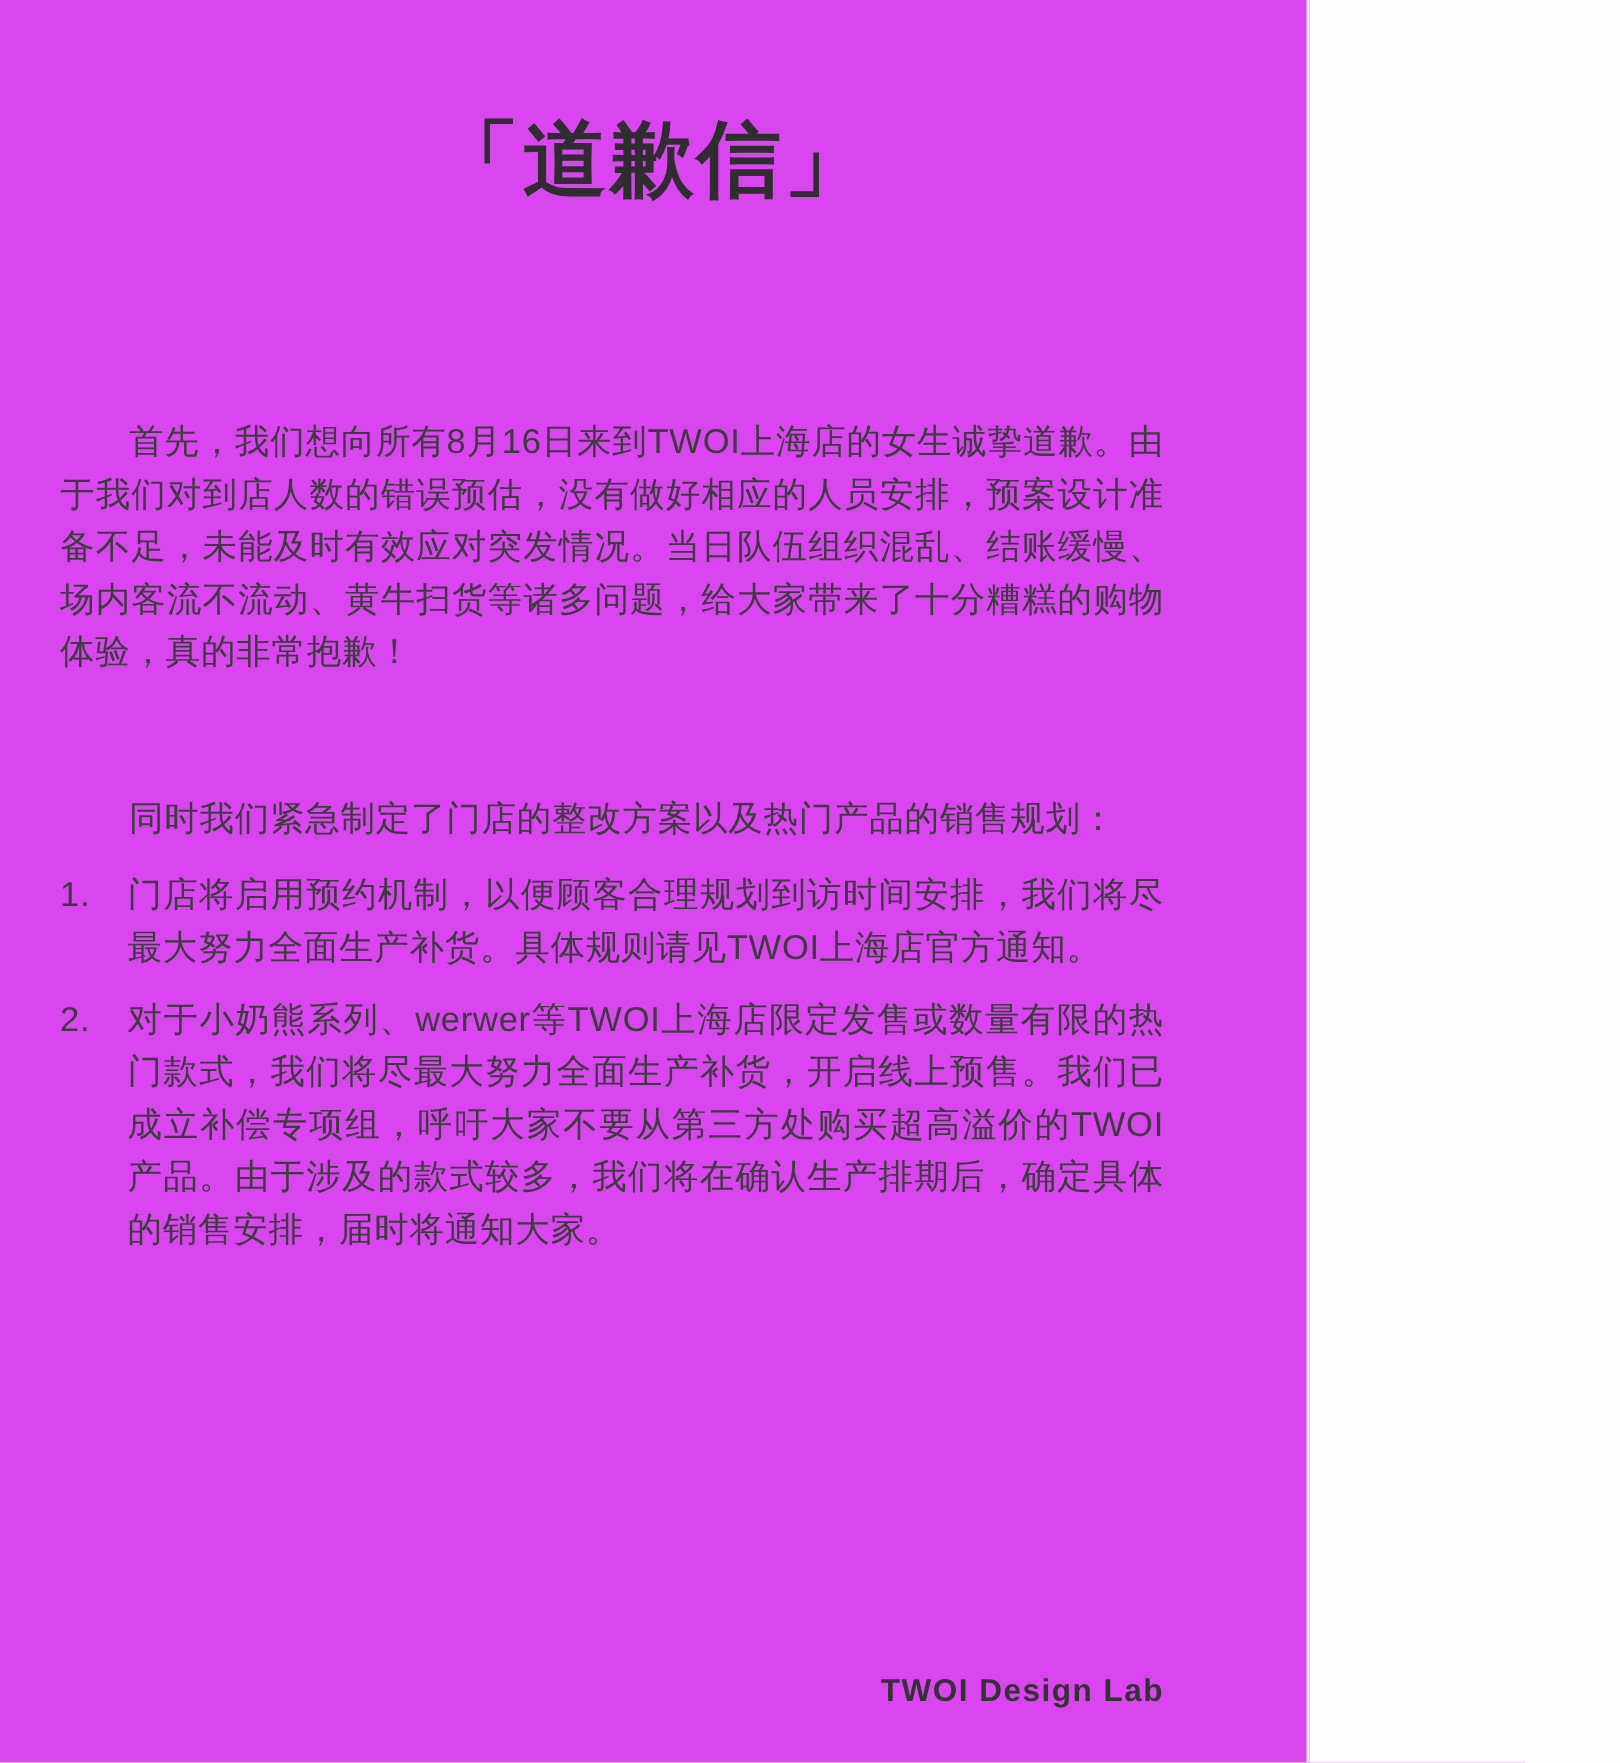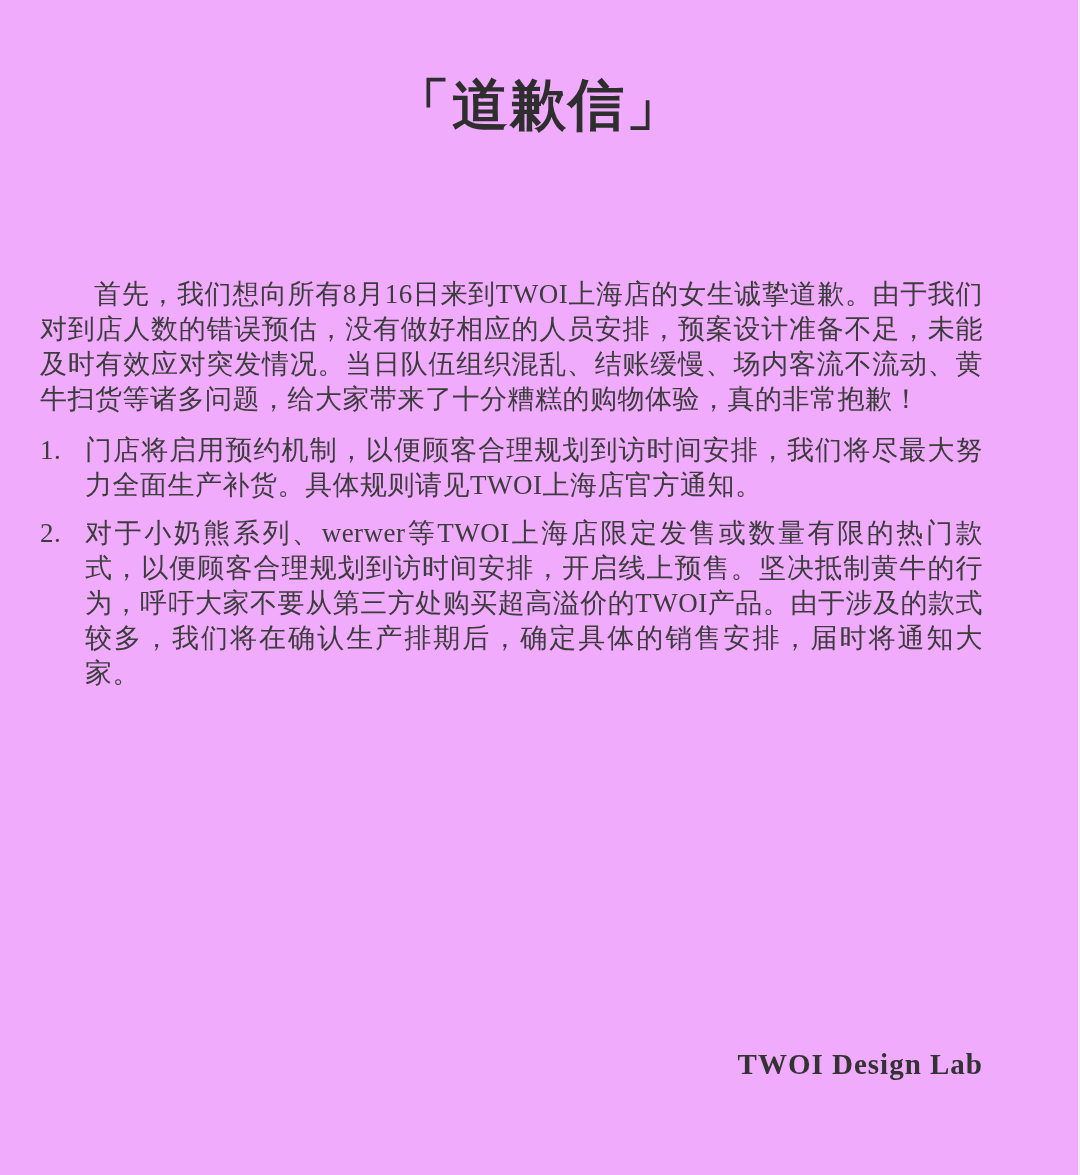--- a/index.html
+++ b/index.html
@@ -9,12 +9,12 @@
   }
   .page {
     position: relative;
-    width: 1080px;
+    width: 873px;
     height: 1175px;
-    background: #f0abfc;
+    background: #d946ef;
     border-right: 2px solid #ededed;
     box-sizing: border-box;
-    font-family: Liberation Serif, serif;
+    font-family: Liberation Sans, sans-serif;
     color: #3c3c3c;
     overflow: hidden;
   }

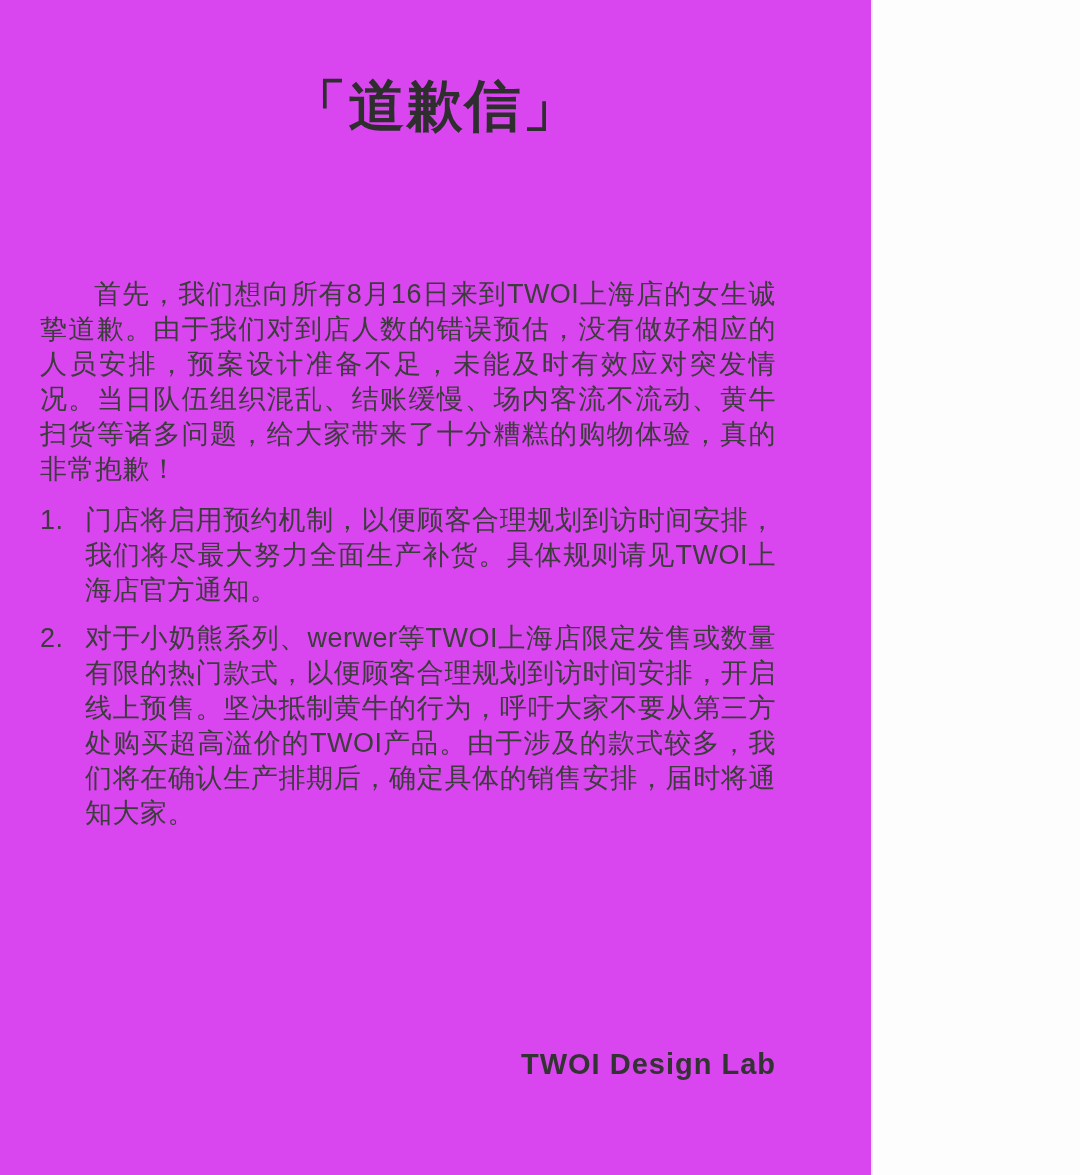--- a/index.html
+++ b/index.html
@@ -29,7 +29,7 @@
   }
   .content {
     margin: 0 95px 0 40px;
-    font-size: 27px;
+    font-size: 23px;
     line-height: 35px;
     text-align: justify;
     letter-spacing: 0.5px;

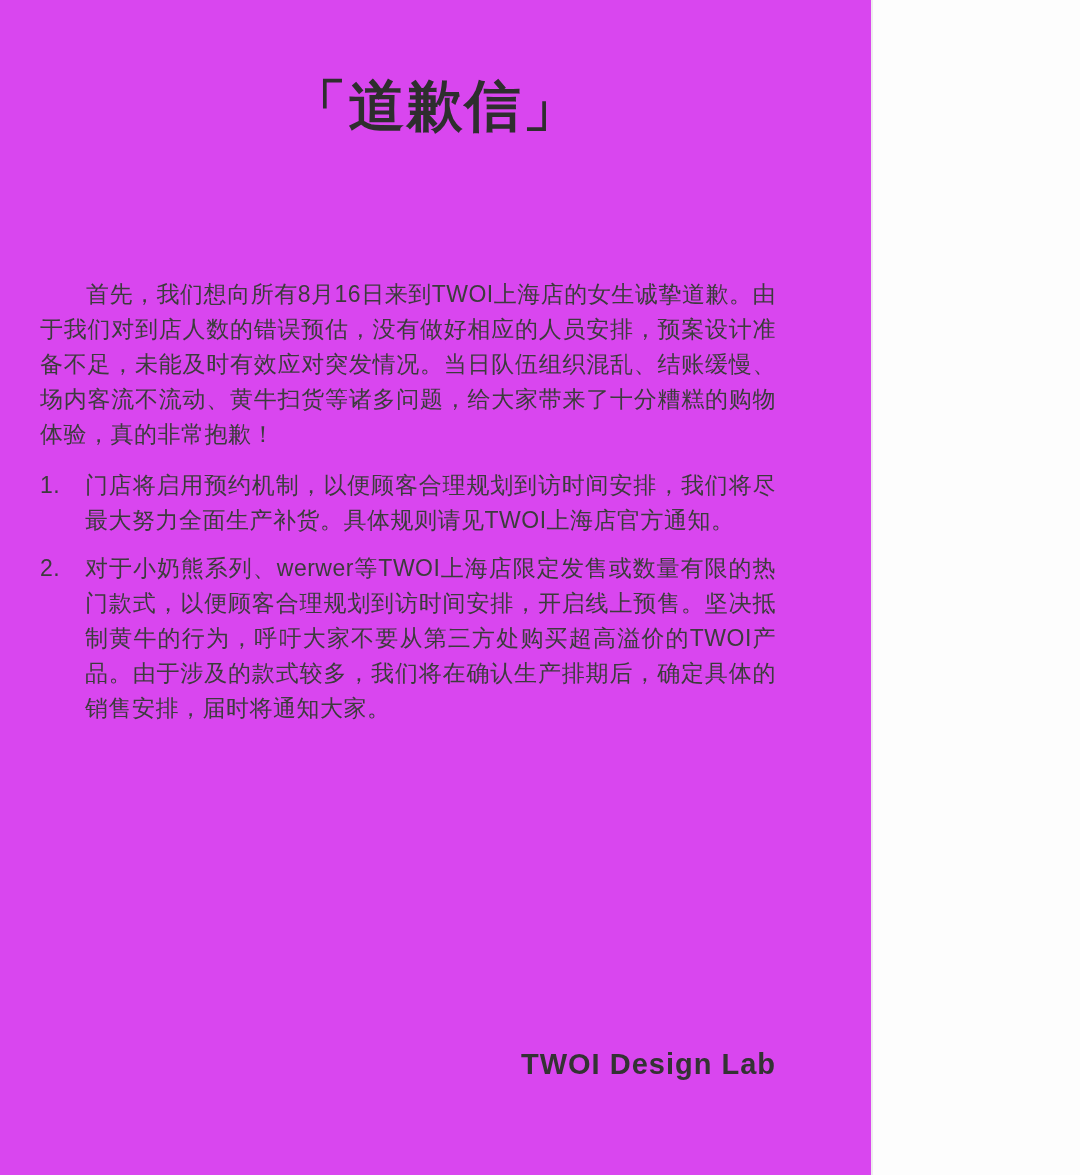--- a/index.html
+++ b/index.html
@@ -84,6 +84,7 @@
     <p class="para para-1">首先，我们想向所有8月16日来到TWOI上海店的女生诚挚道歉。由于我们对到店人数的错误预估，没有做好相应的人员安排，预案设计准备不足，未能及时有效应对突发情况。当日队伍组织混乱、结账缓慢、场内客流不流动、黄牛扫货等诸多问题，给大家带来了十分糟糕的购物体验，真的非常抱歉！</p>
 
 
+    <p class="plan-intro">同时我们紧急制定了门店的整改方案以及热门产品的销售规划：</p>
 
     <div class="plan-list">
 

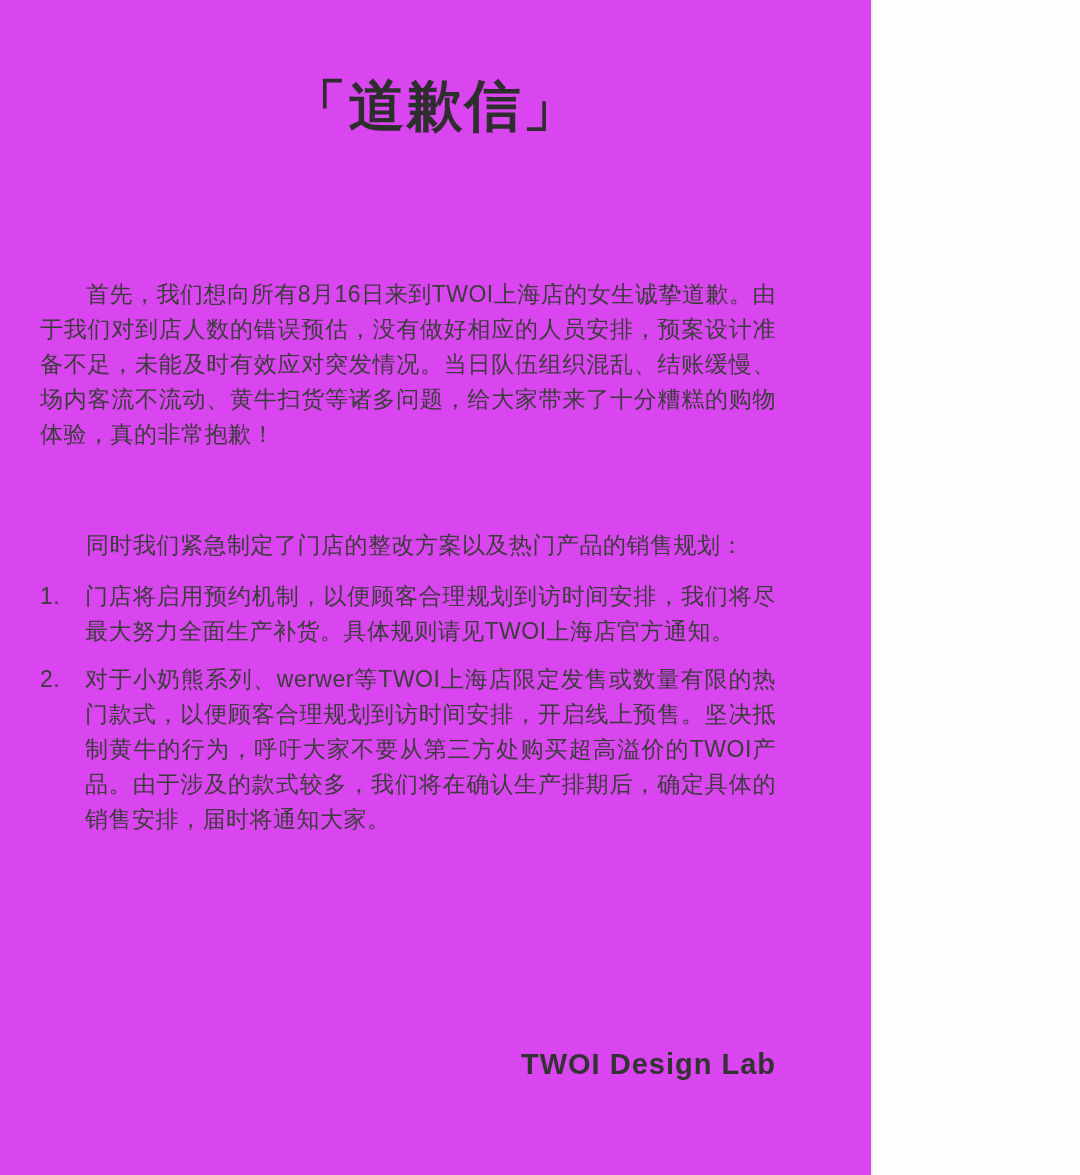--- a/index.html
+++ b/index.html
@@ -95,7 +95,7 @@
 
       <div class="list-item list-item-2">
         <span class="list-marker">2.</span>
-        <span class="list-text">对于小奶熊系列、werwer等TWOI上海店限定发售或数量有限的热门款式，以便顾客合理规划到访时间安排，开启线上预售。坚决抵制黄牛的行为，呼吁大家不要从第三方处购买超高溢价的TWOI产品。由于涉及的款式较多，我们将在确认生产排期后，确定具体的销售安排，届时将通知大家。</span>
+        <span class="list-text">对于小奶熊系列、werwer等TWOI上海店限定发售或数量有限的热门款式，我们将尽最大努力全面生产补货，开启线上预售。我们已成立补偿专项组，呼吁大家不要从第三方处购买超高溢价的TWOI产品。由于涉及的款式较多，我们将在确认生产排期后，确定具体的销售安排，届时将通知大家。</span>
       </div>
 
     </div>

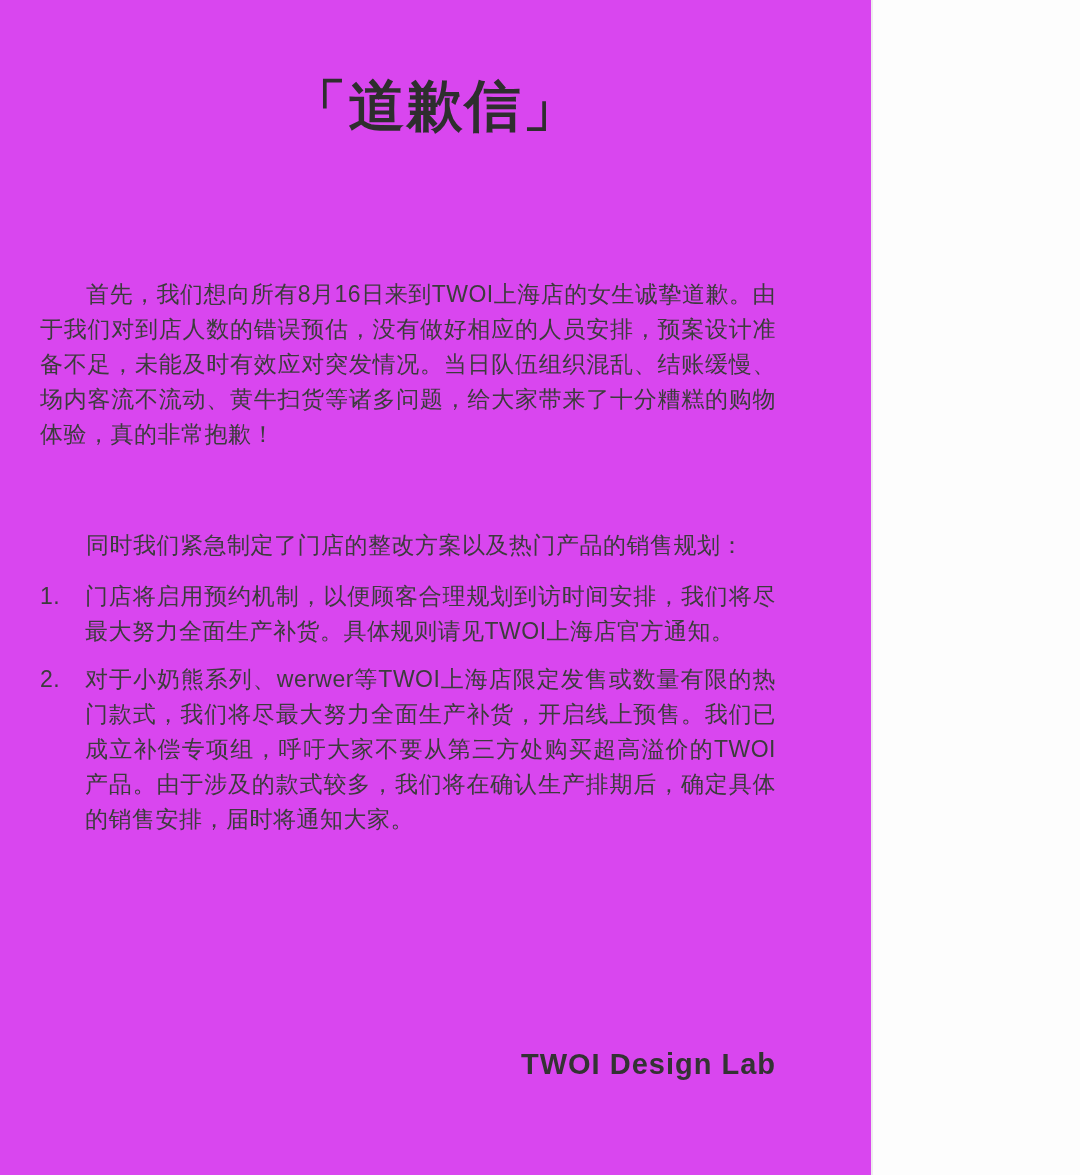--- a/index.html
+++ b/index.html
@@ -65,8 +65,8 @@
   .signature {
     position: absolute;
     right: 95px;
-    top: 1048px;
-    font-size: 29px;
+    top: 1116px;
+    font-size: 21px;
     font-weight: 700;
     color: #333333;
     letter-spacing: 1px;

